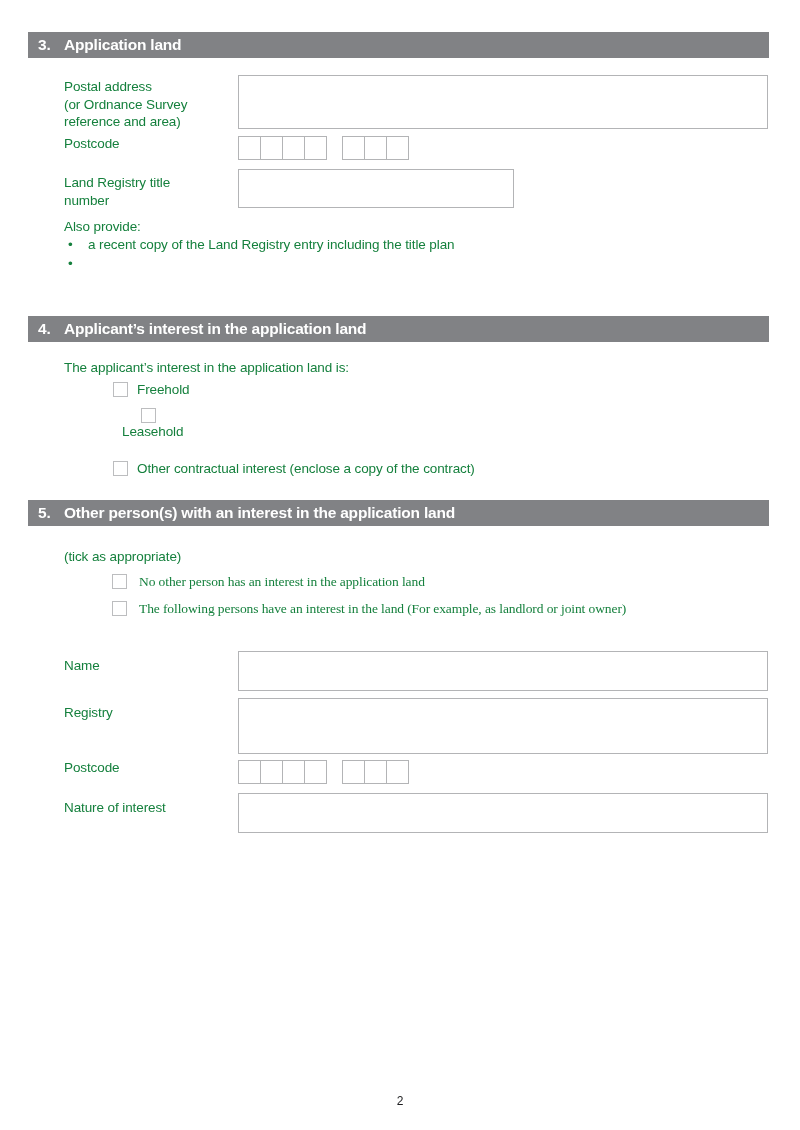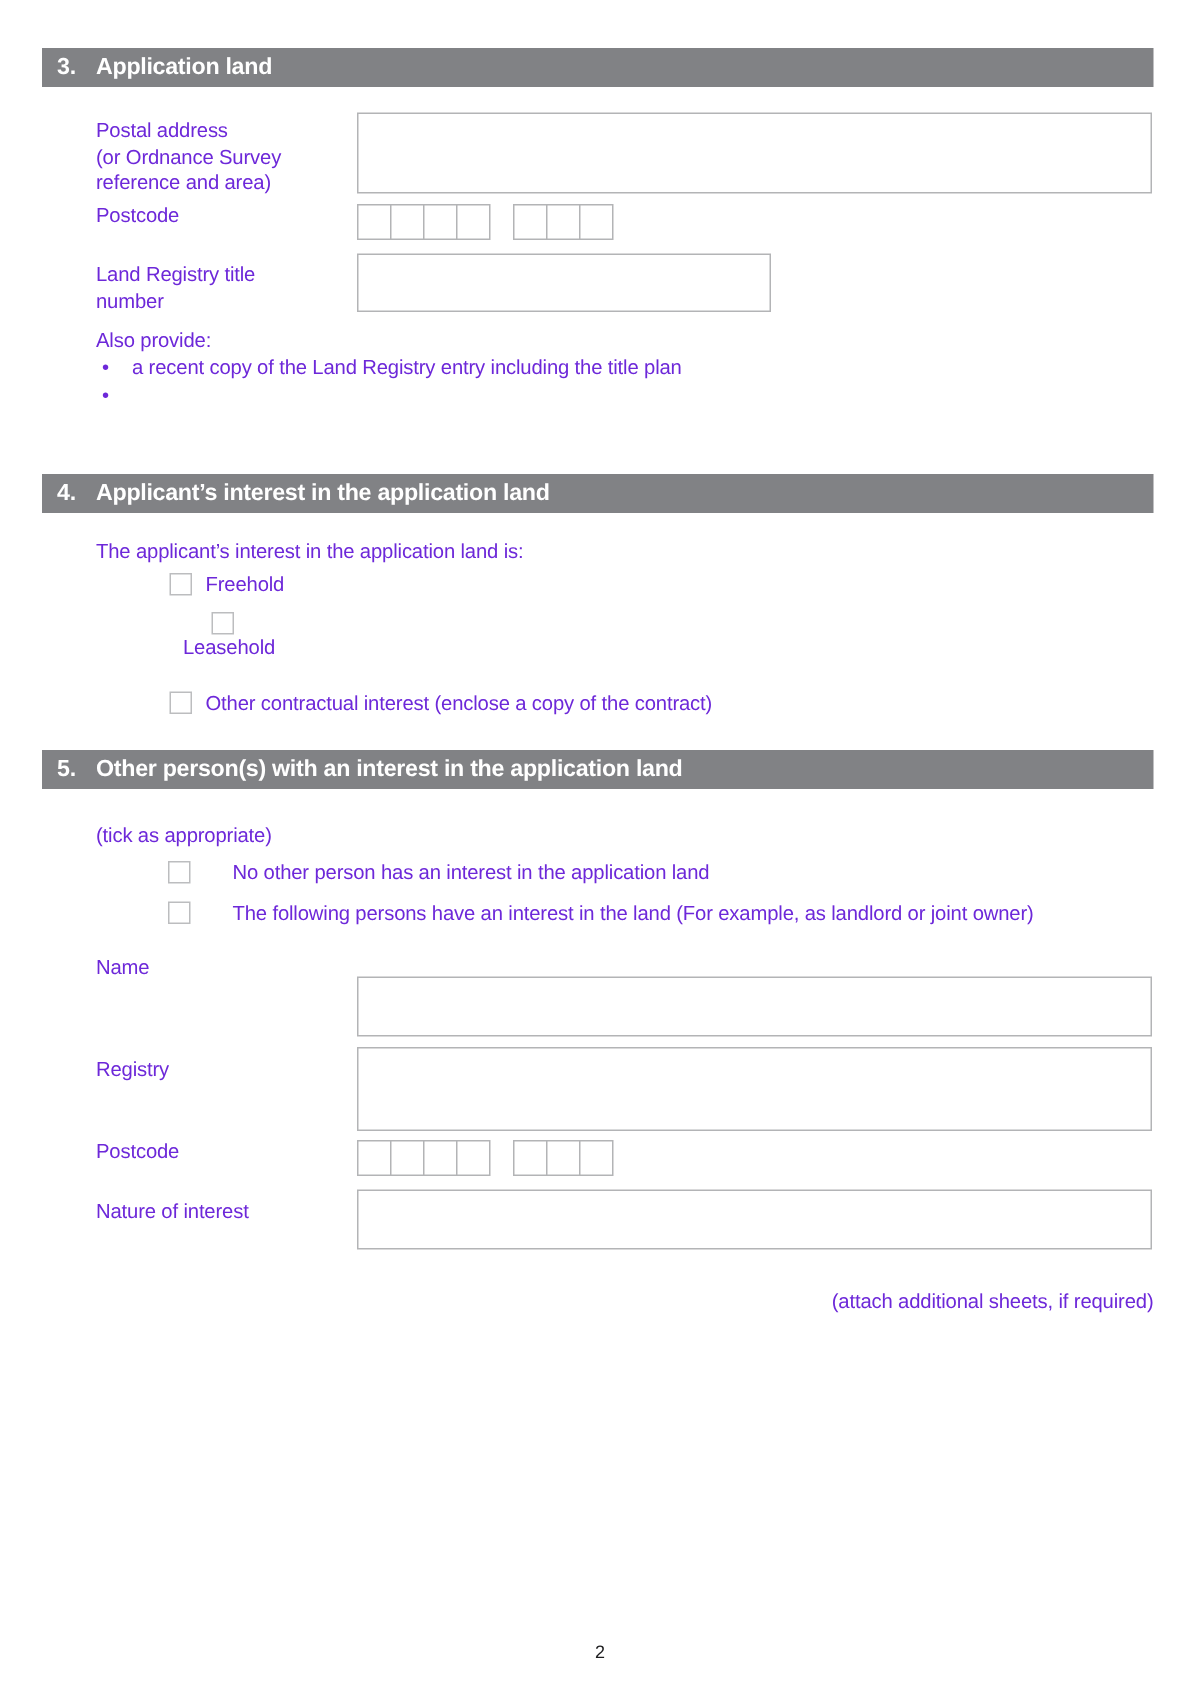--- a/index.html
+++ b/index.html
@@ -36,7 +36,7 @@
     font-size: 13.5px;
     line-height: 17.5px;
     letter-spacing: -0.1px;
-    color: #6d28d9;
+    color: #15803d;
   }
 
   

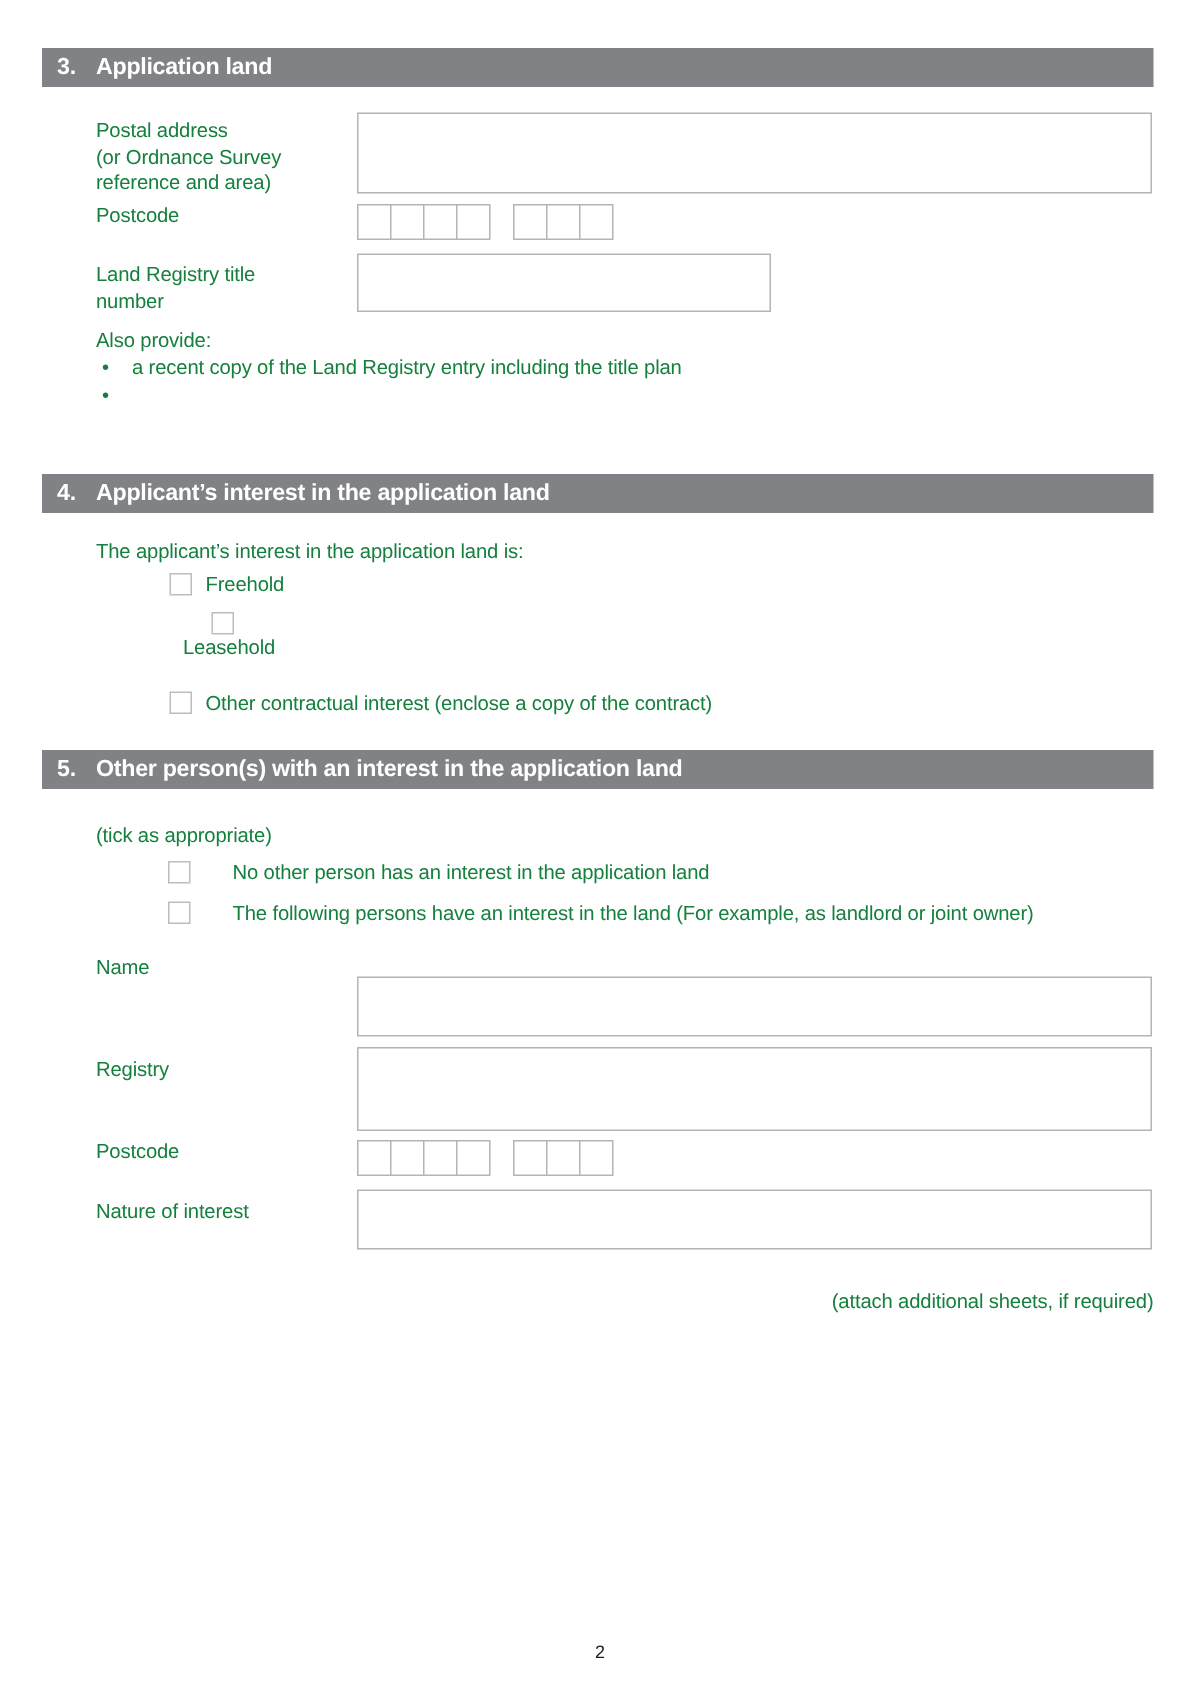--- a/index.html
+++ b/index.html
@@ -67,7 +67,7 @@
     flex: 0 0 auto;
   }
   .check-label { margin-left: 9px; }
-  .check-label-wide { margin-left: 28px; }
+  .check-label-wide { margin-left: 12px; font-family: Liberation Serif, serif; }
 
   
   .bullet-row { position: absolute; left: 64px; }

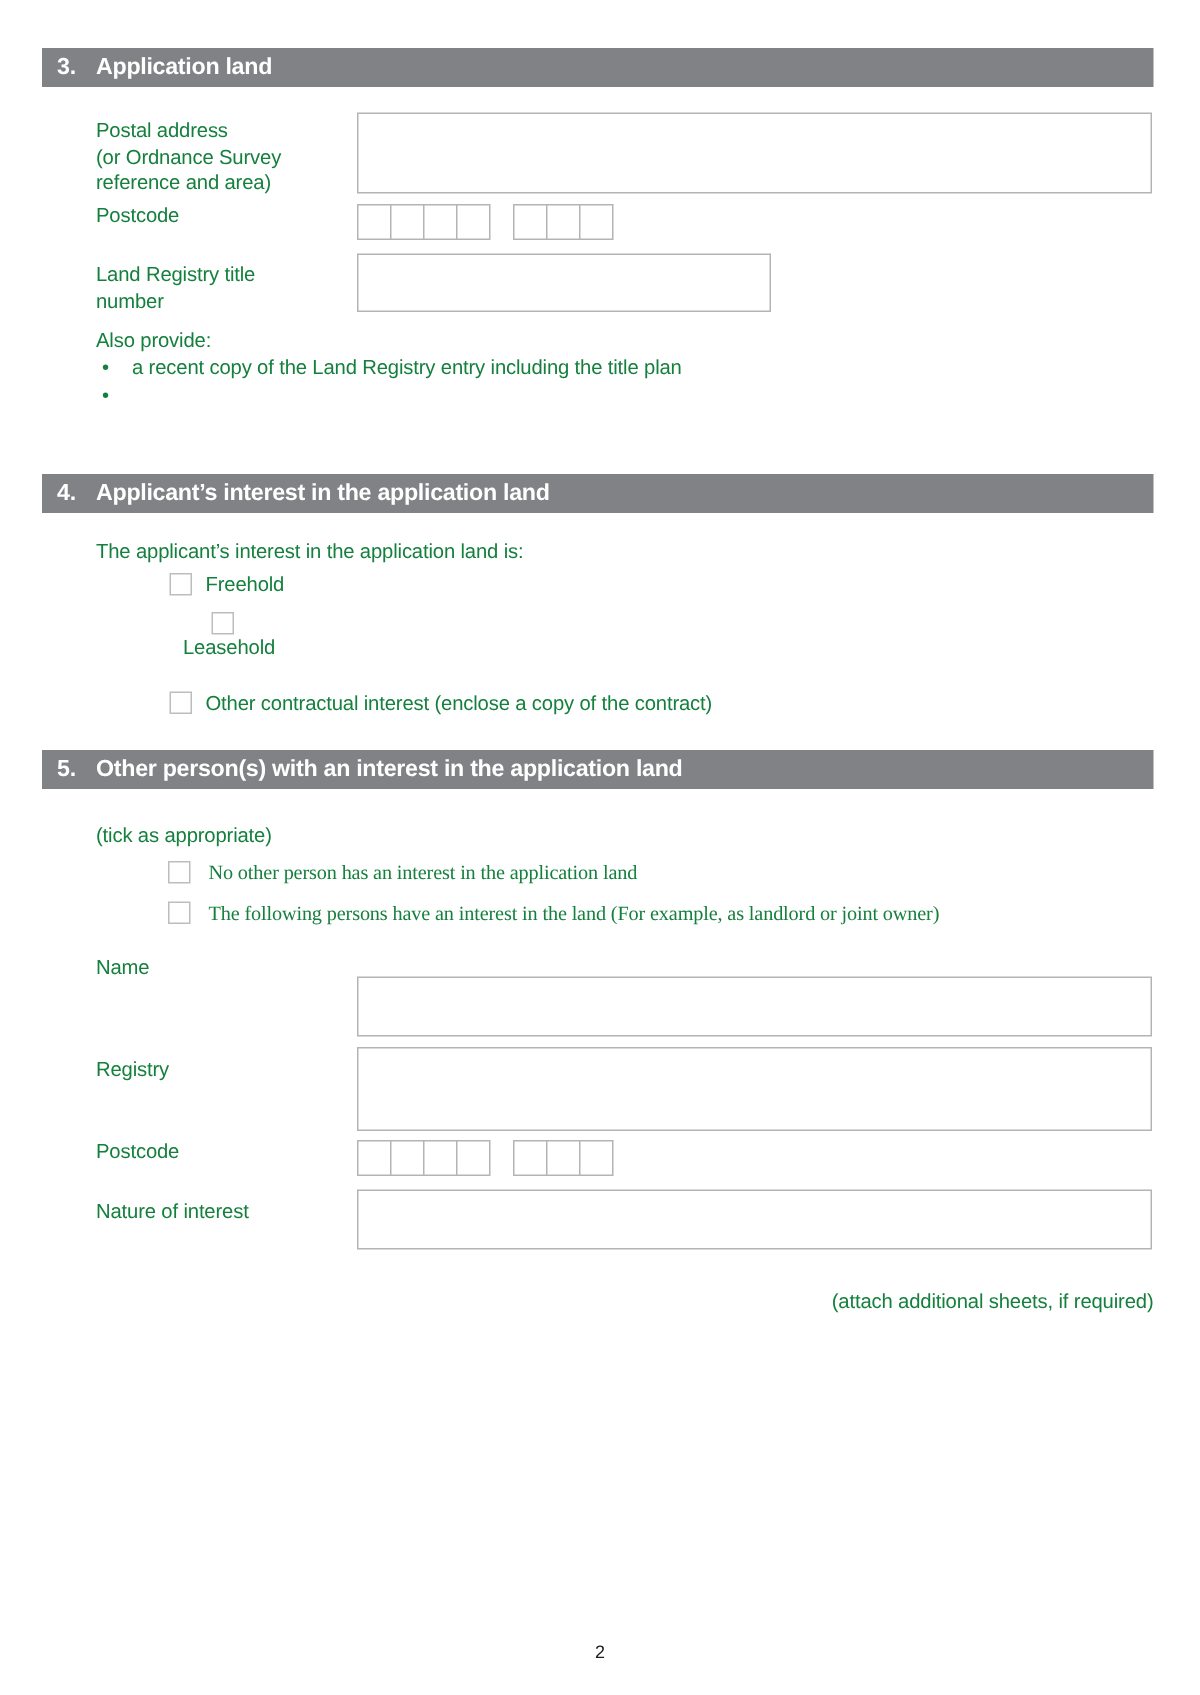--- a/index.html
+++ b/index.html
@@ -173,7 +173,7 @@
     <span class="check-label-wide lbl">The following persons have an interest in the land (For example, as landlord or joint owner)</span>
   </div>
 
-  <div class="abs lbl" style="left:64px; top:636px;">Name</div>
+  <div class="abs lbl" style="left:64px; top:657px;">Name</div>
   <div class="field-box" style="left:238px; top:651px; width:530px; height:40px;"></div>
 
   <div class="abs lbl" style="left:64px; top:704px;">Registry</div>

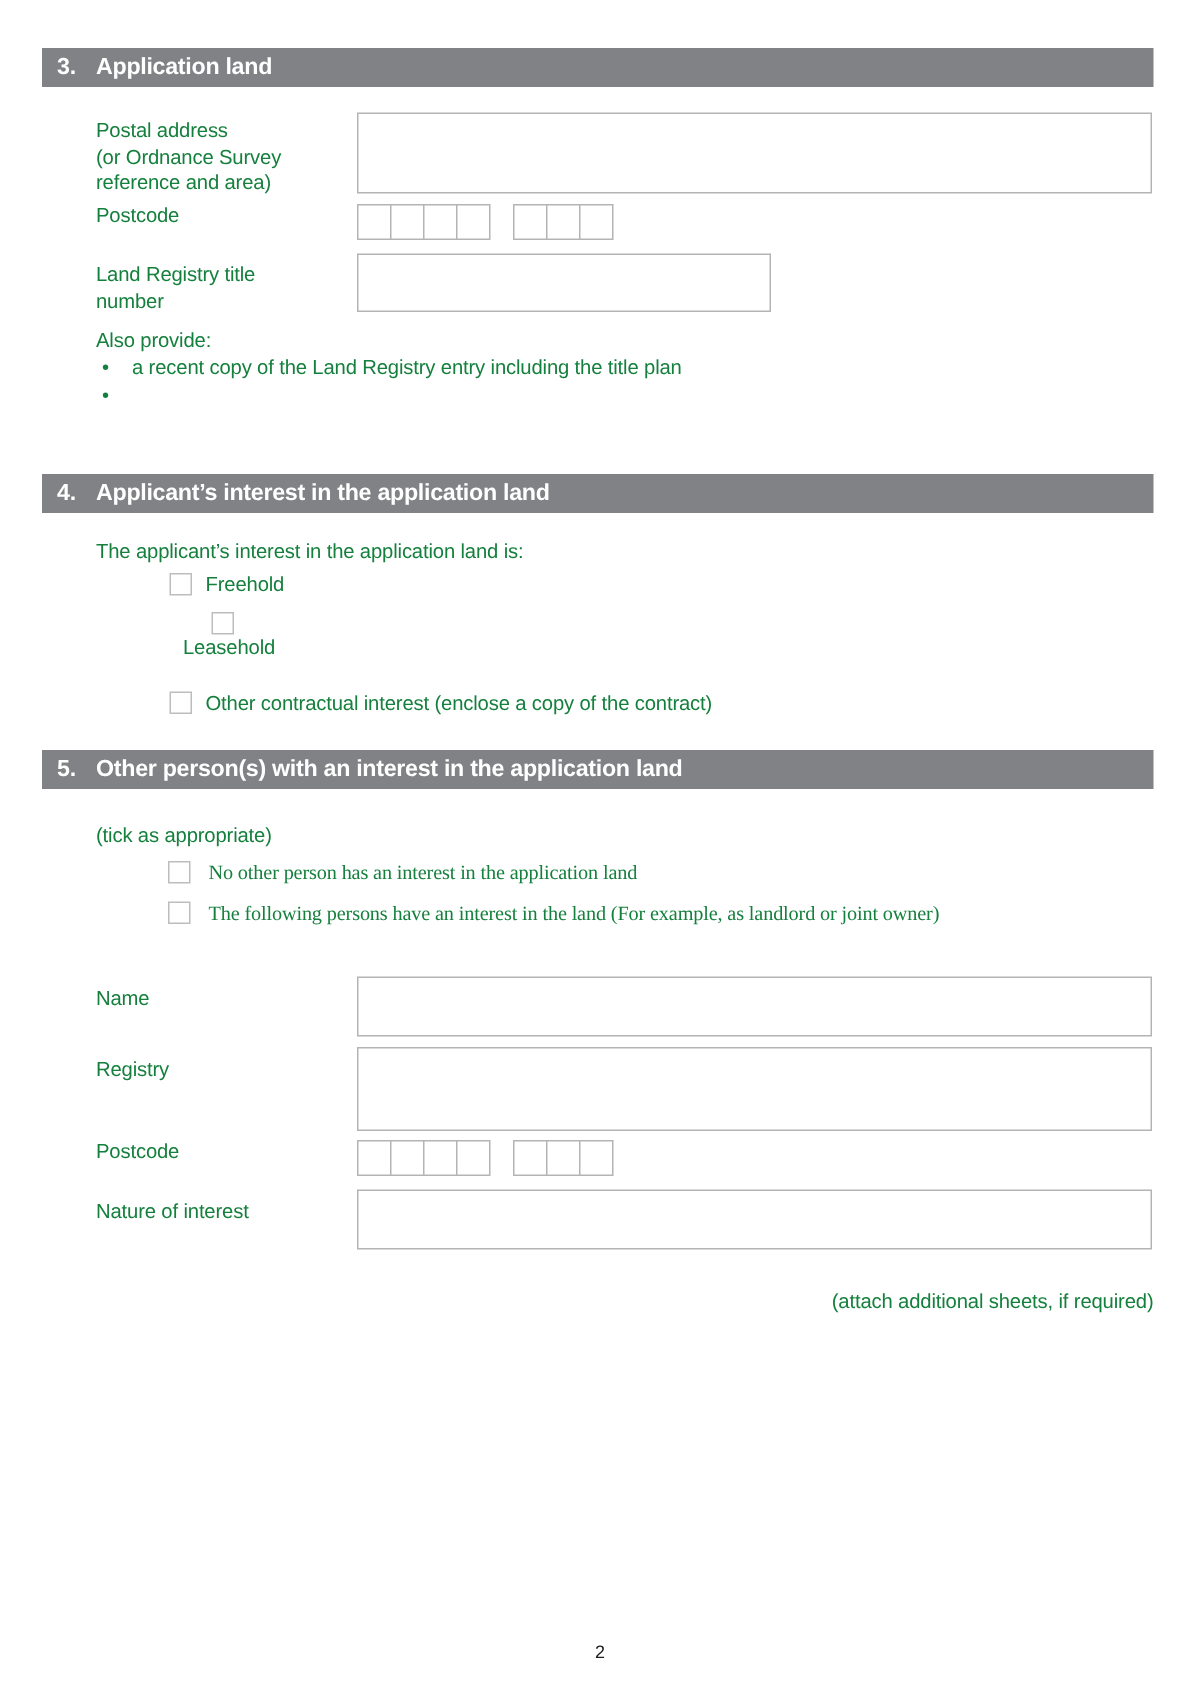--- a/index.html
+++ b/index.html
@@ -195,7 +195,6 @@
   <div class="abs lbl" style="left:64px; top:799px;">Nature of interest</div>
   <div class="field-box" style="left:238px; top:793px; width:530px; height:40px;"></div>
 
-  <div class="attach-note lbl" style="top:859px;">(attach additional sheets, if required)</div>
 
   <div class="page-number" style="top:1094px;">2</div>
 

